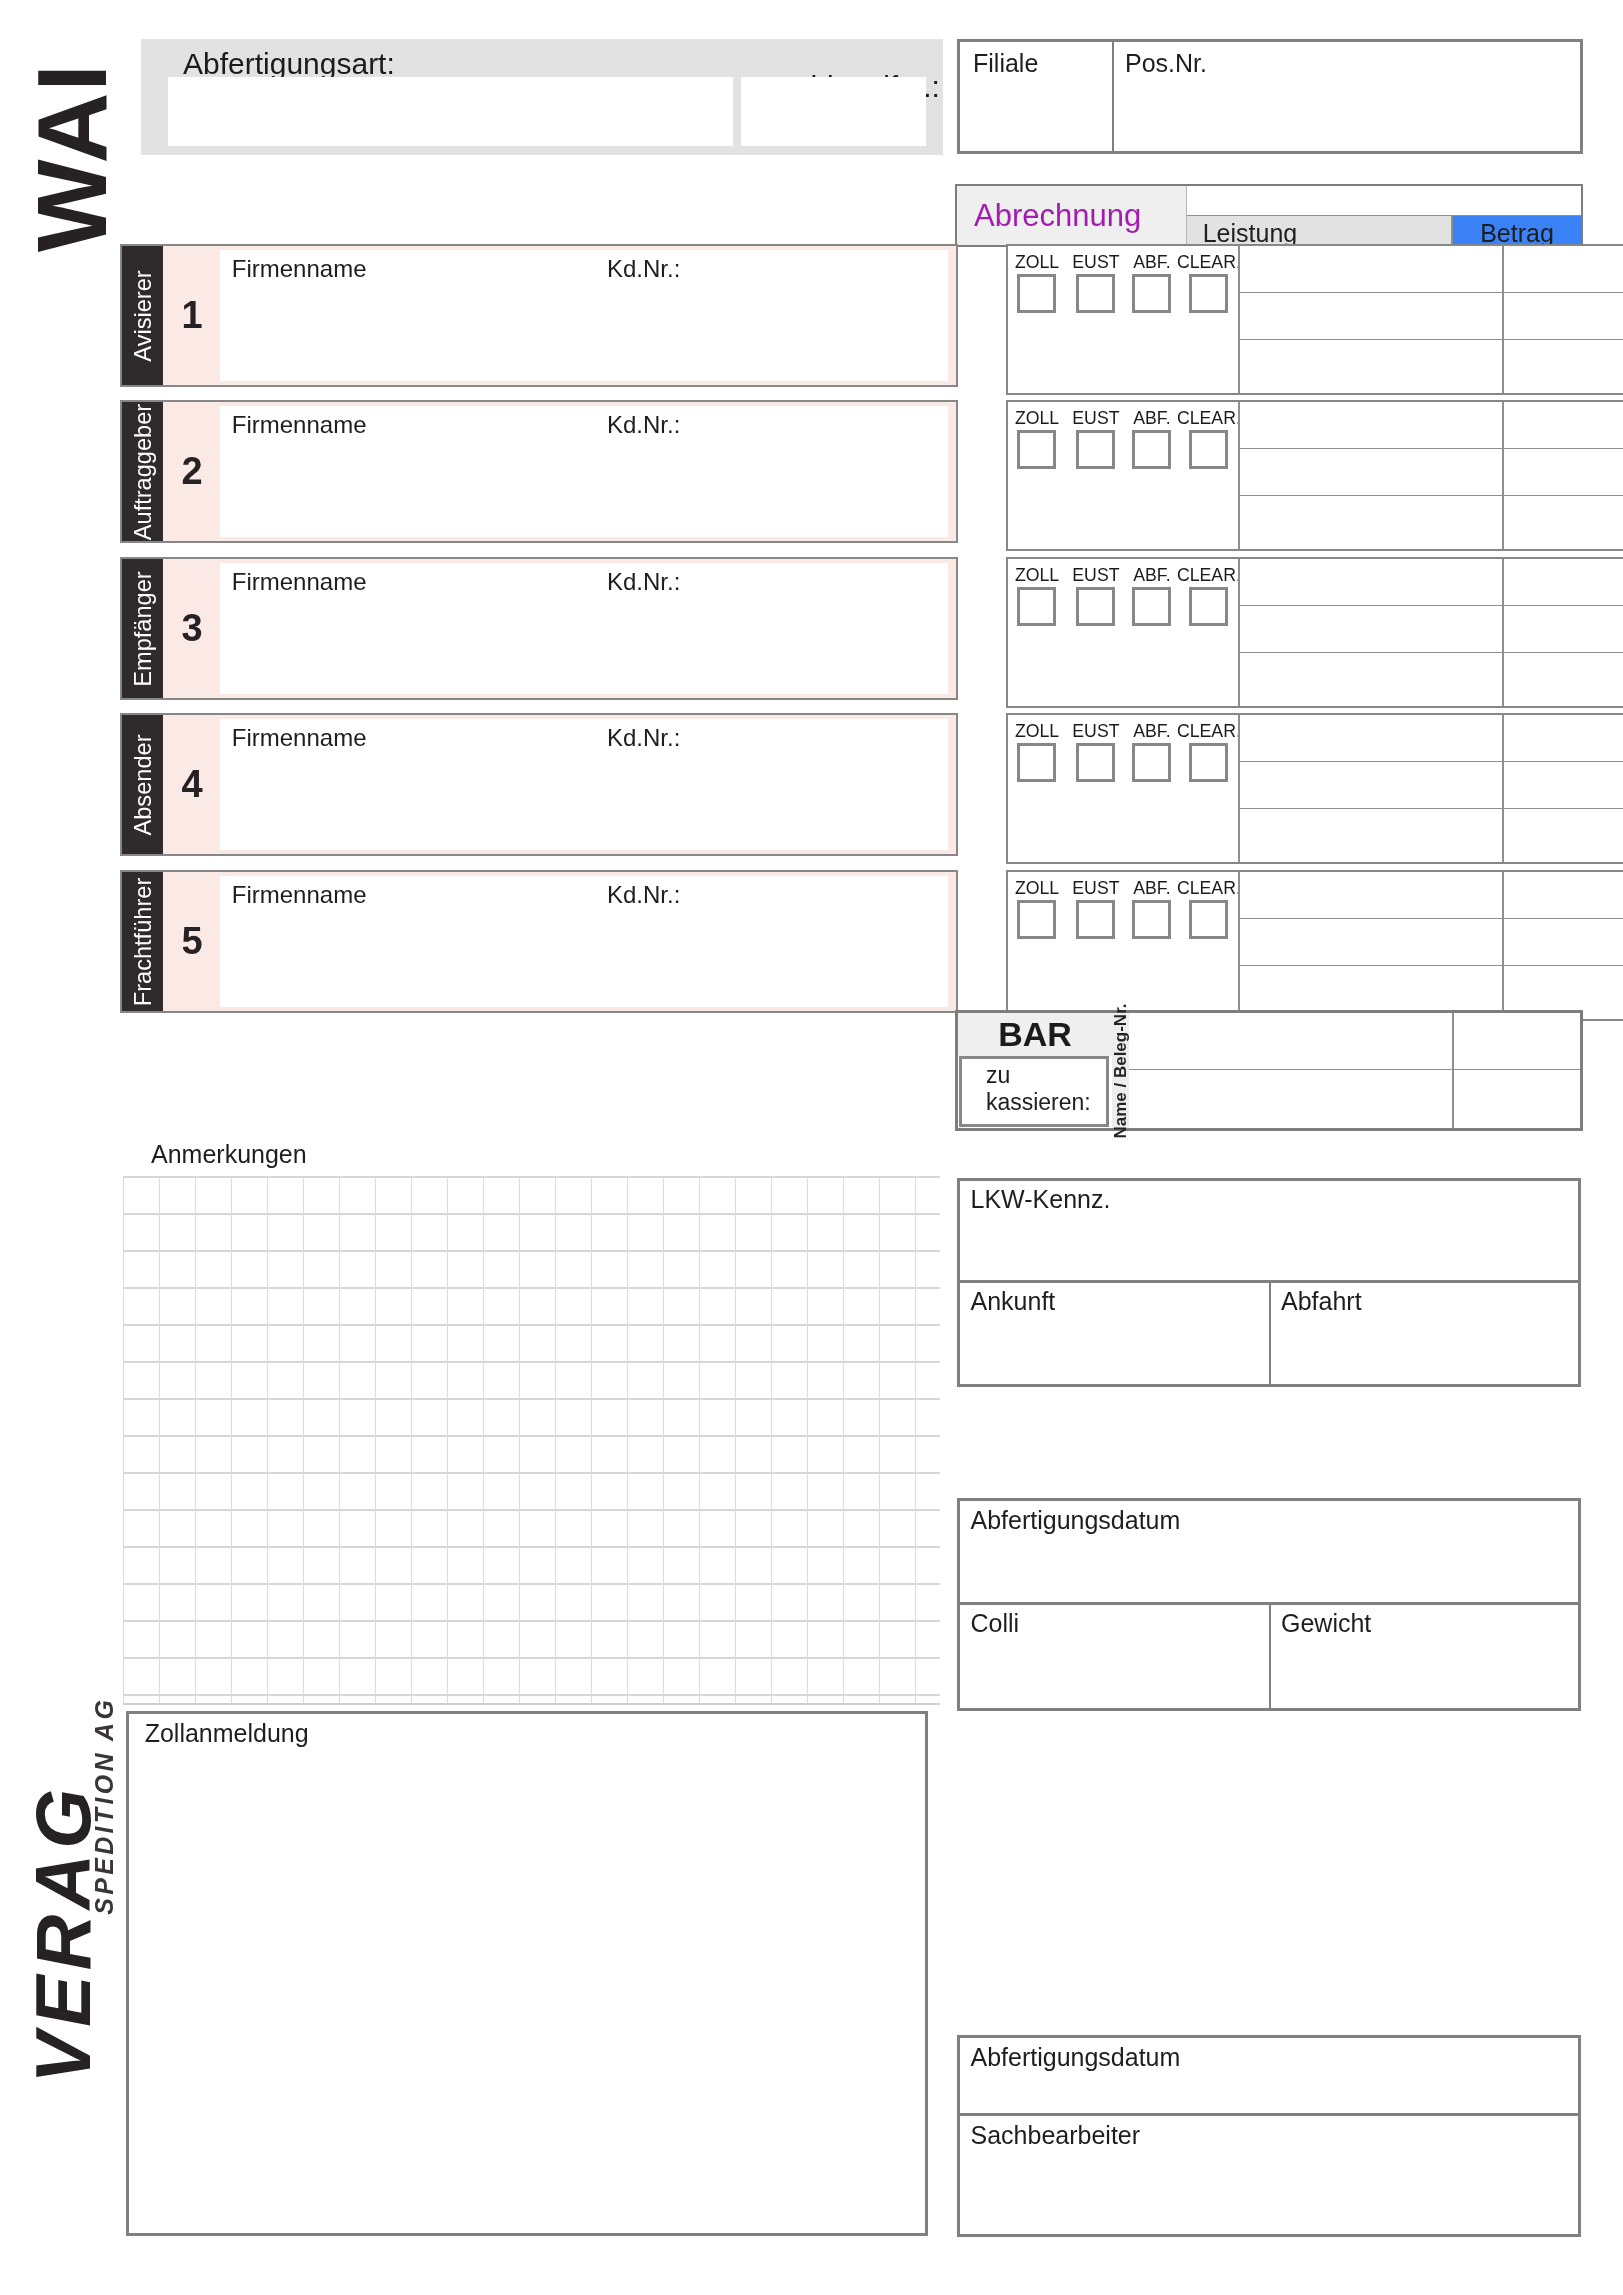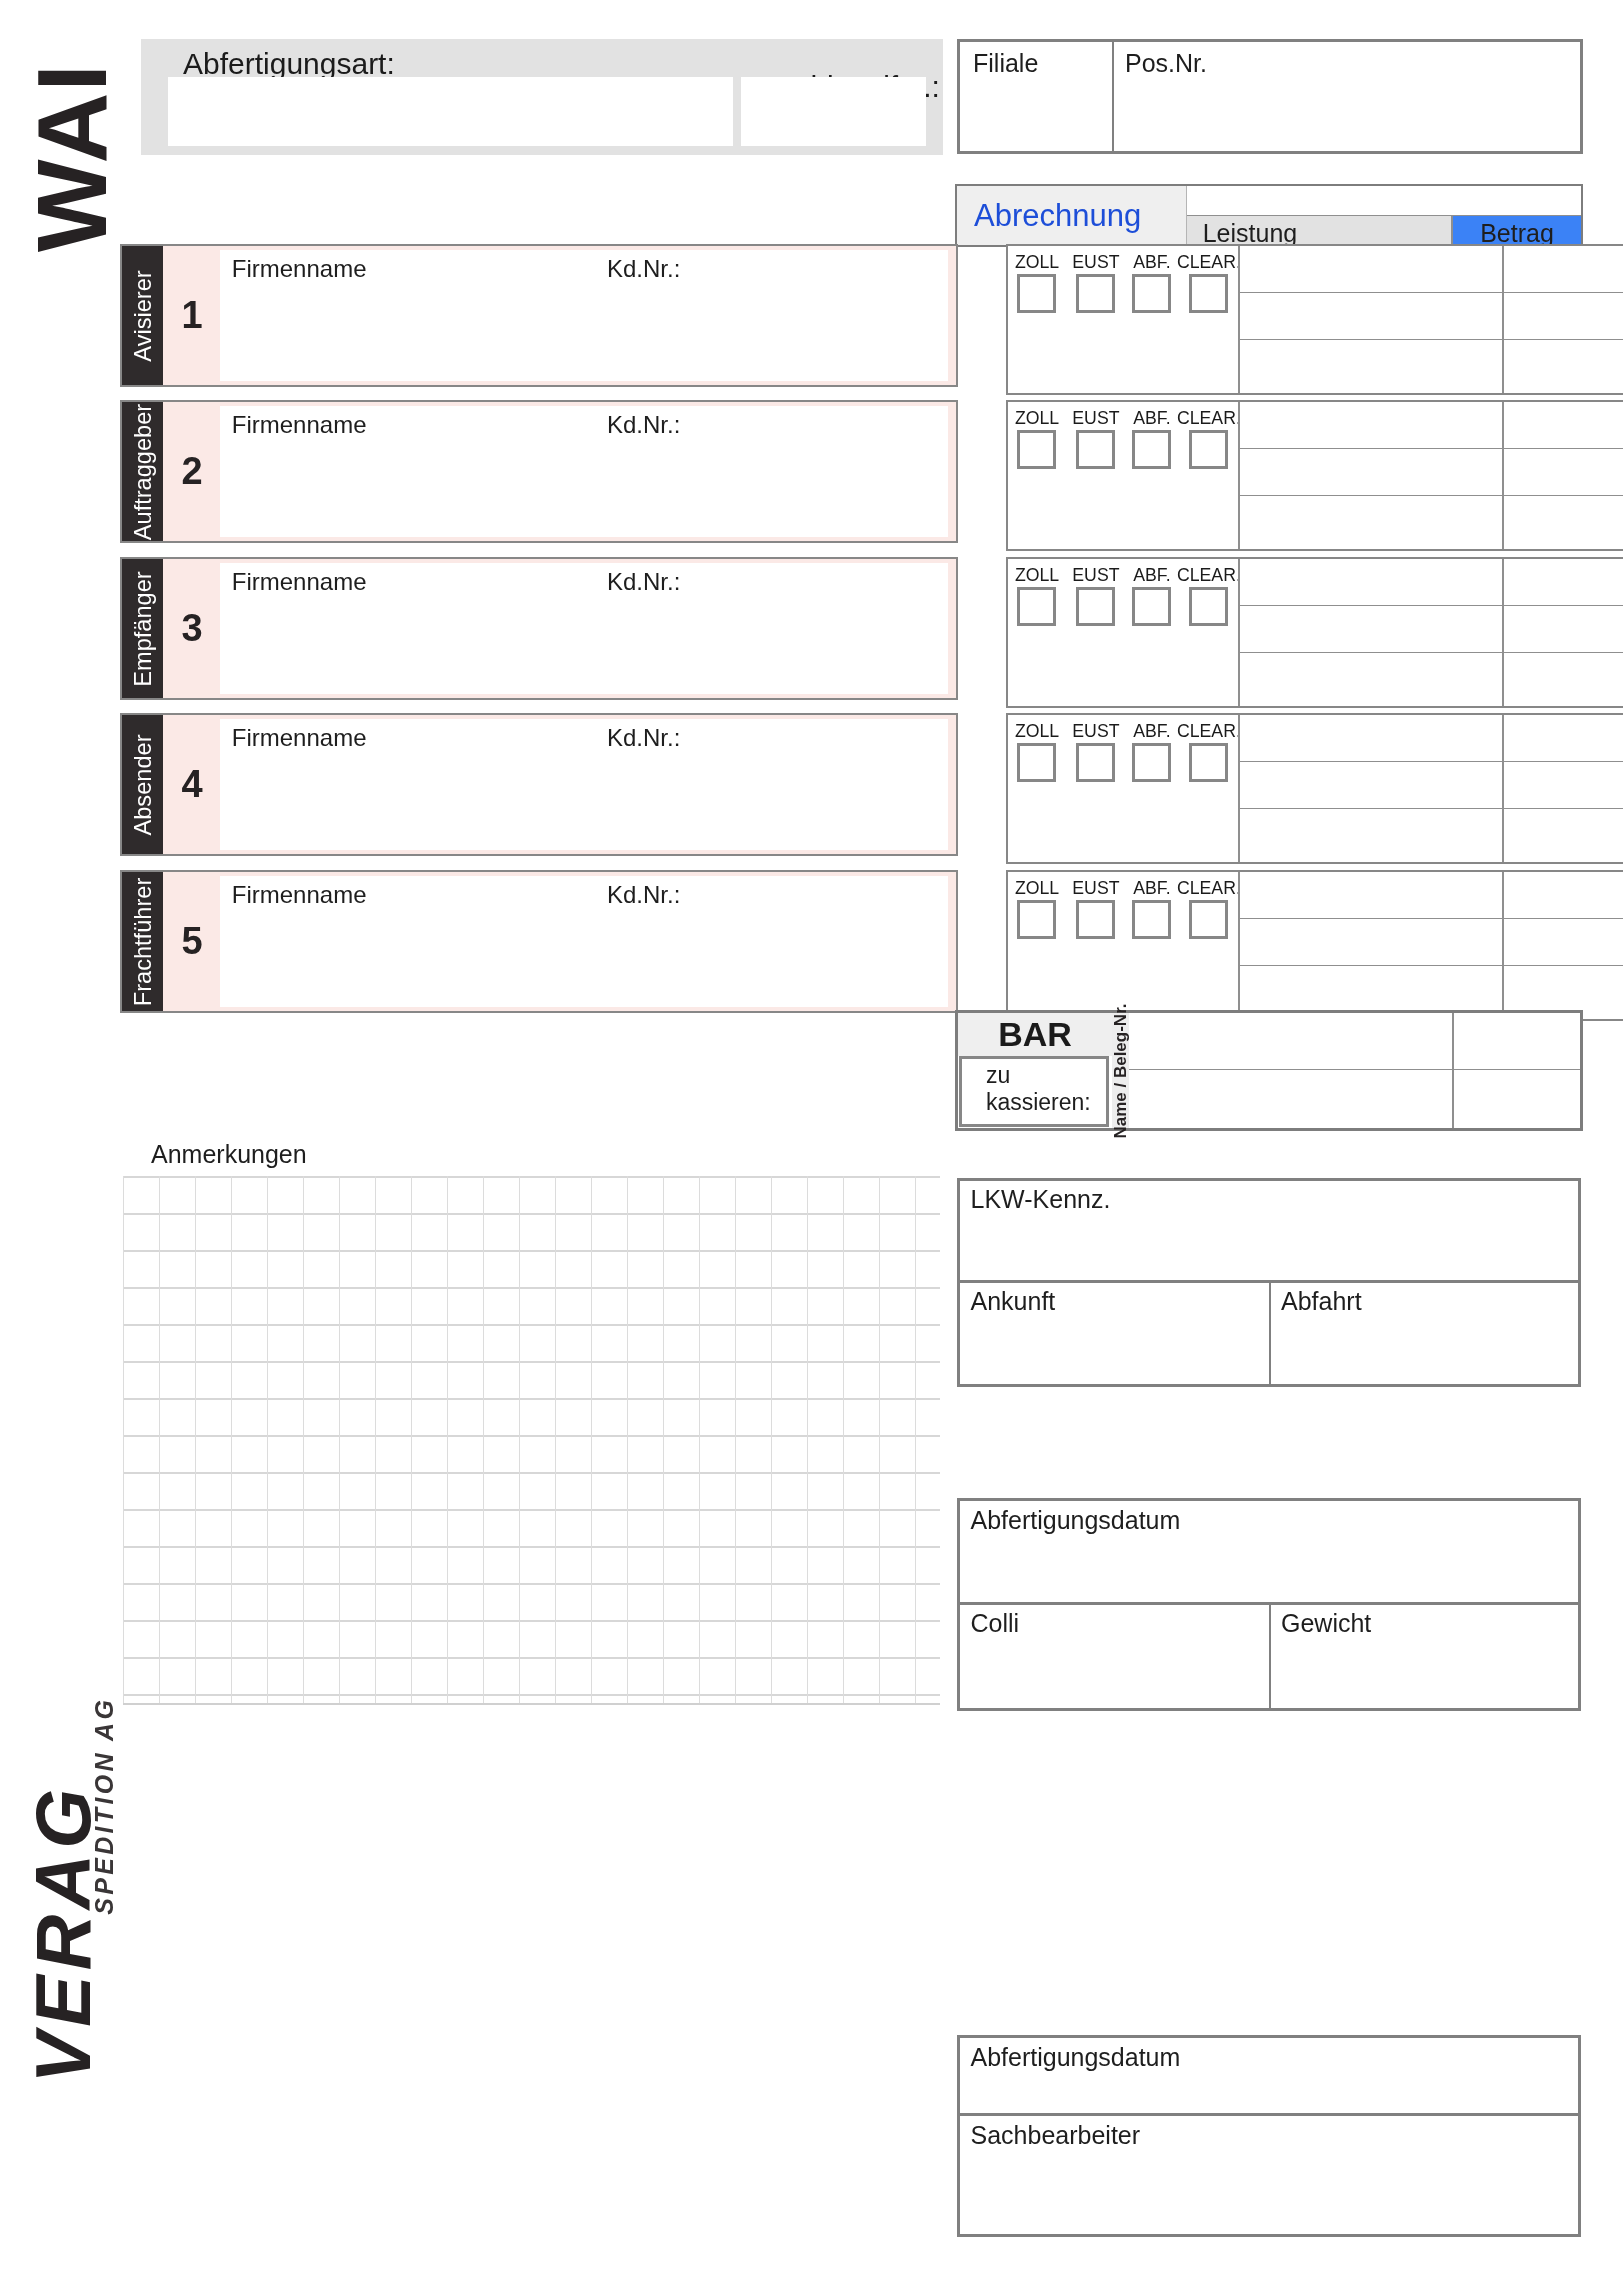--- a/index.html
+++ b/index.html
@@ -46,7 +46,7 @@
   
   .abr-head{left:955px;top:184px;width:628px;height:63px;border:2.6px solid #7d7d7d;background:#fff;}
   .abr-title-cell{position:absolute;left:0;top:0;bottom:0;width:230px;background:#efefef;border-right:1.3px solid #b5b5b5;}
-  .abr-title{position:absolute;left:17px;top:50%;transform:translateY(-50%);font-size:31px;color:#1d4ed8;white-space:nowrap;}
+  .abr-title{position:absolute;left:17px;top:50%;transform:translateY(-50%);font-size:31px;color:#a21caf;white-space:nowrap;}
   .leistung-cell{position:absolute;left:230px;top:29px;bottom:0;width:264px;background:#e2e2e2;border-top:1.3px solid #8f8f8f;}
   .betrag-cell{position:absolute;left:494px;top:29px;bottom:0;right:0;background:#3b82f6;border-top:1.3px solid #8f8f8f;border-left:2px solid #8f8f8f;padding-left:16px;}
   .leistung-lbl{position:absolute;left:15.7px;top:2.6px;font-size:25px;}

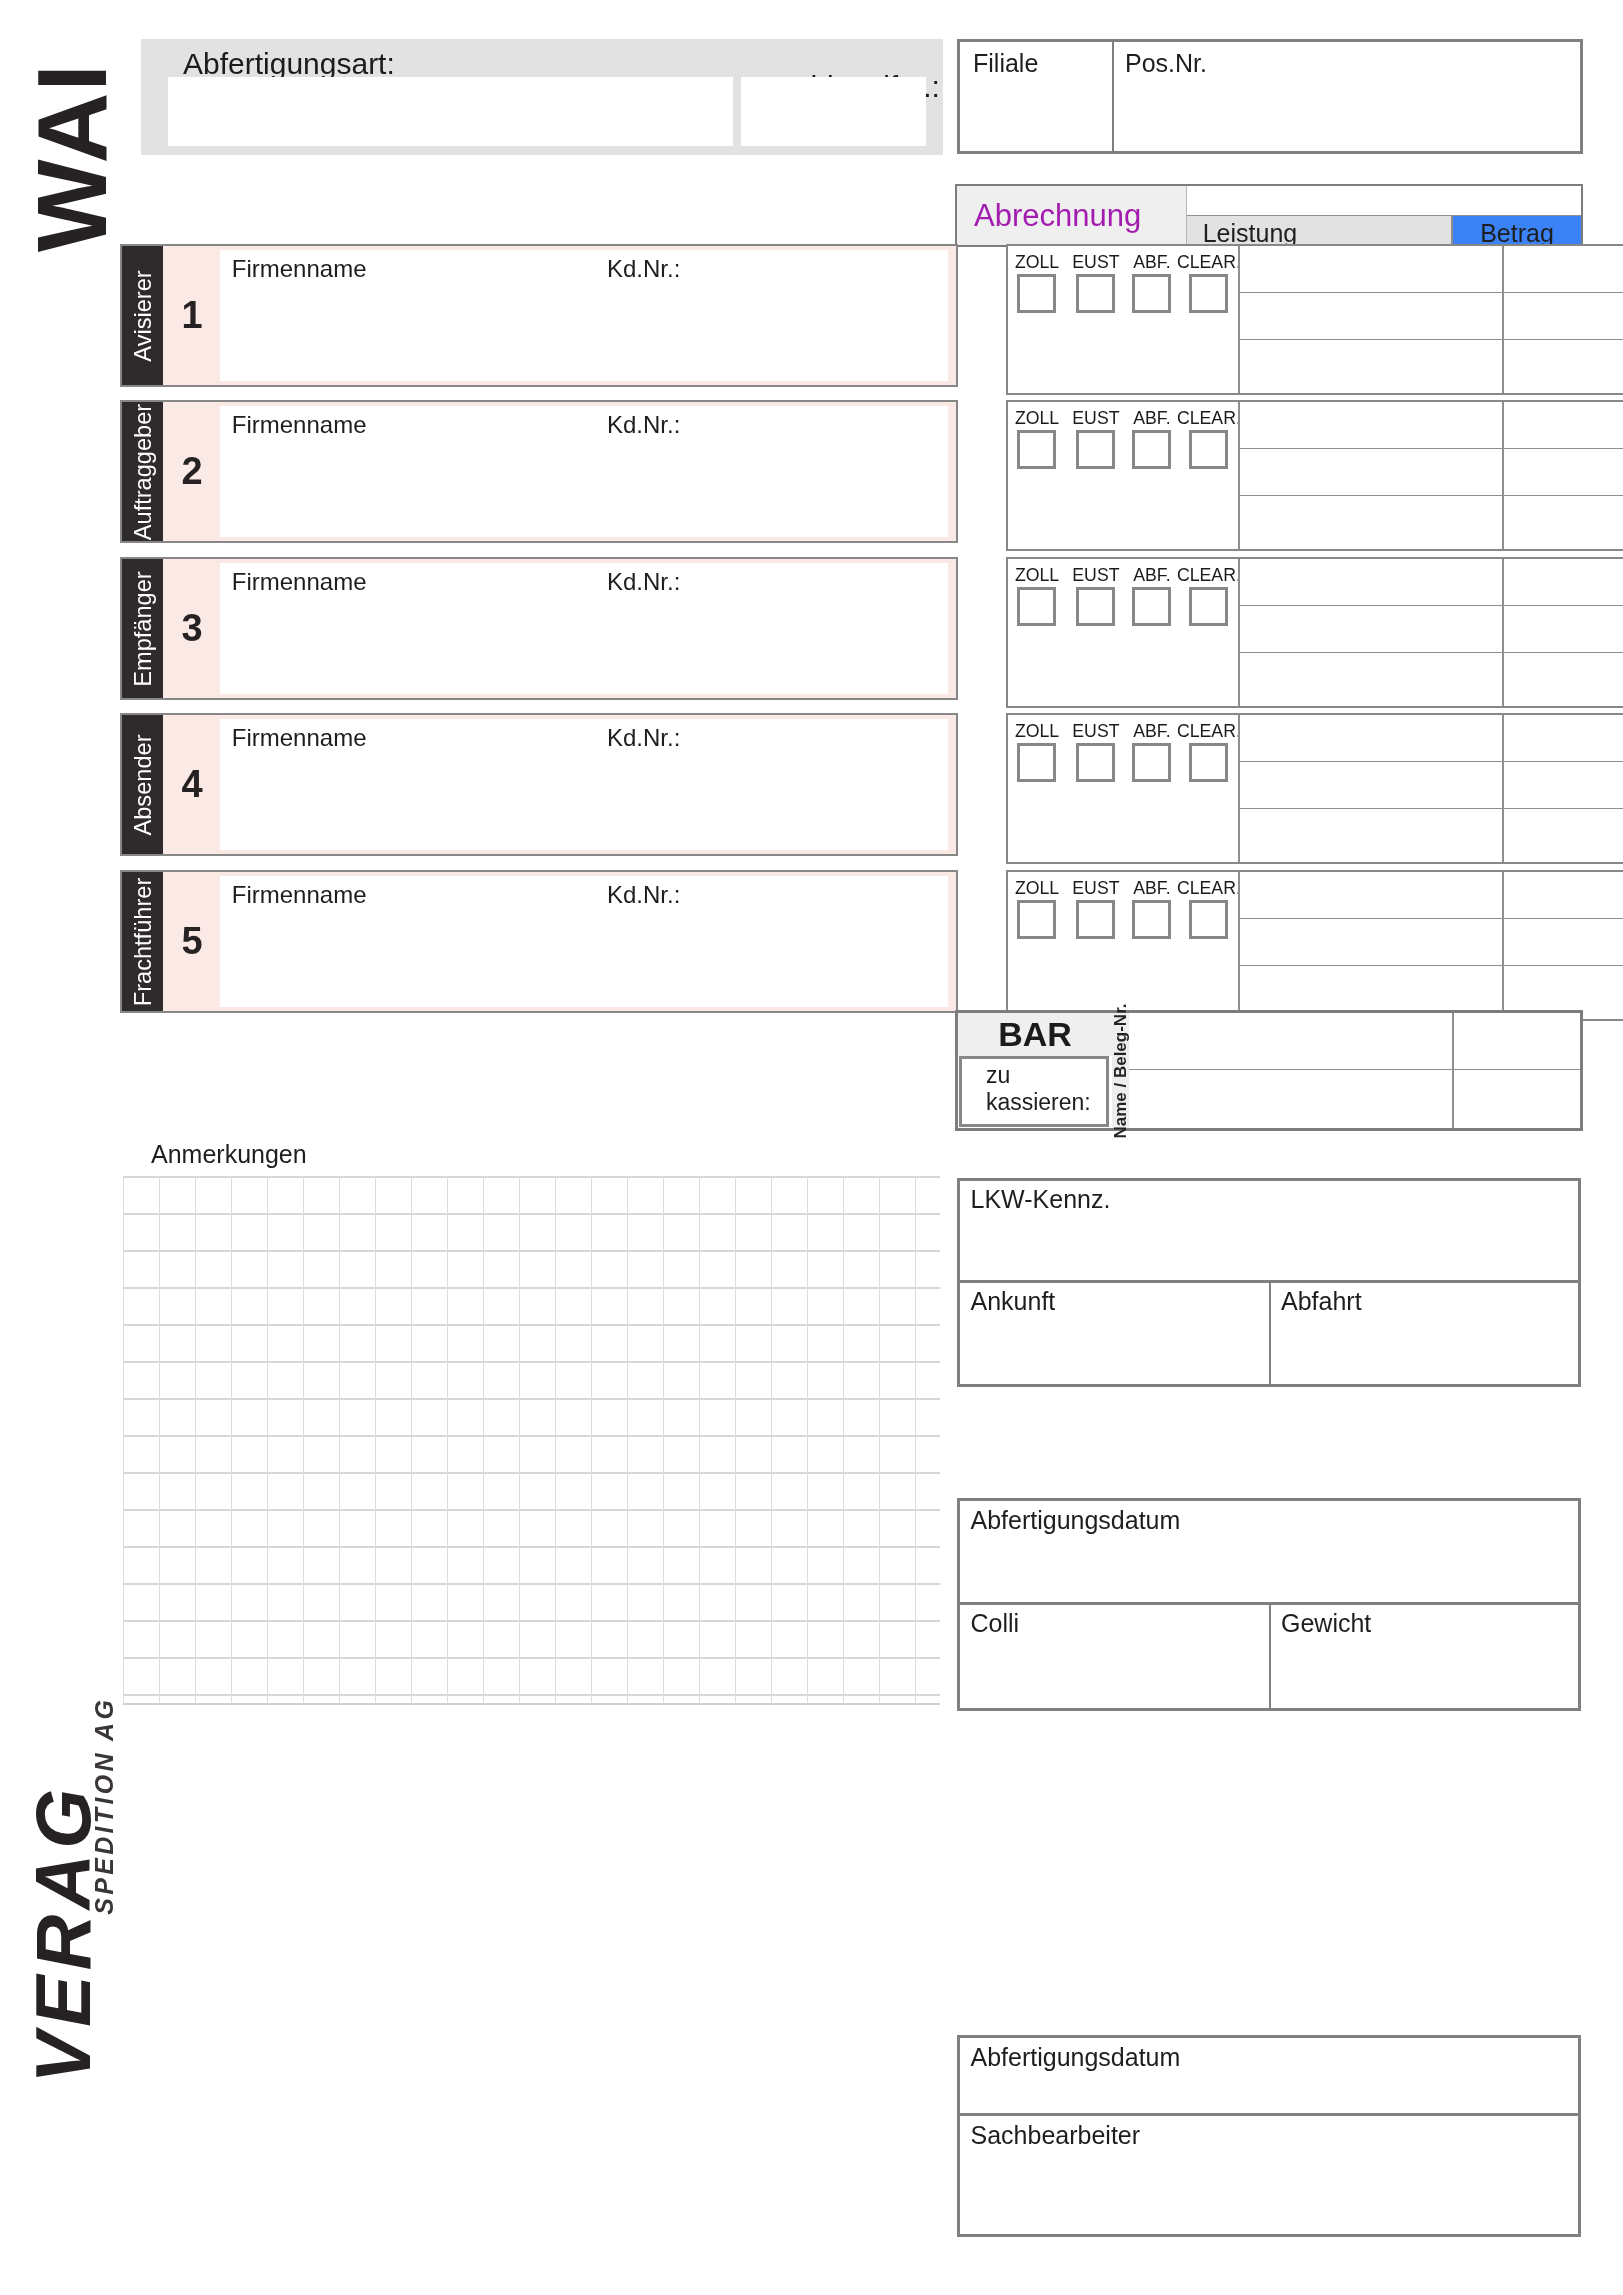--- a/index.html
+++ b/index.html
@@ -374,6 +374,9 @@
     <div class="entry-cell" style="left:311px;top:104px;right:0;bottom:0;"></div>
   </div>
 
+  <div class="abs zoll-box">
+    <div class="cell-label" style="left:15.7px;top:5.2px;">Zollanmeldung</div>
+  </div>
 
   <div class="abs info-box" style="left:957px;top:2035px;width:624px;height:202px;">
     <div class="cell-label" style="left:10.5px;top:5.2px;">Abfertigungsdatum</div>

